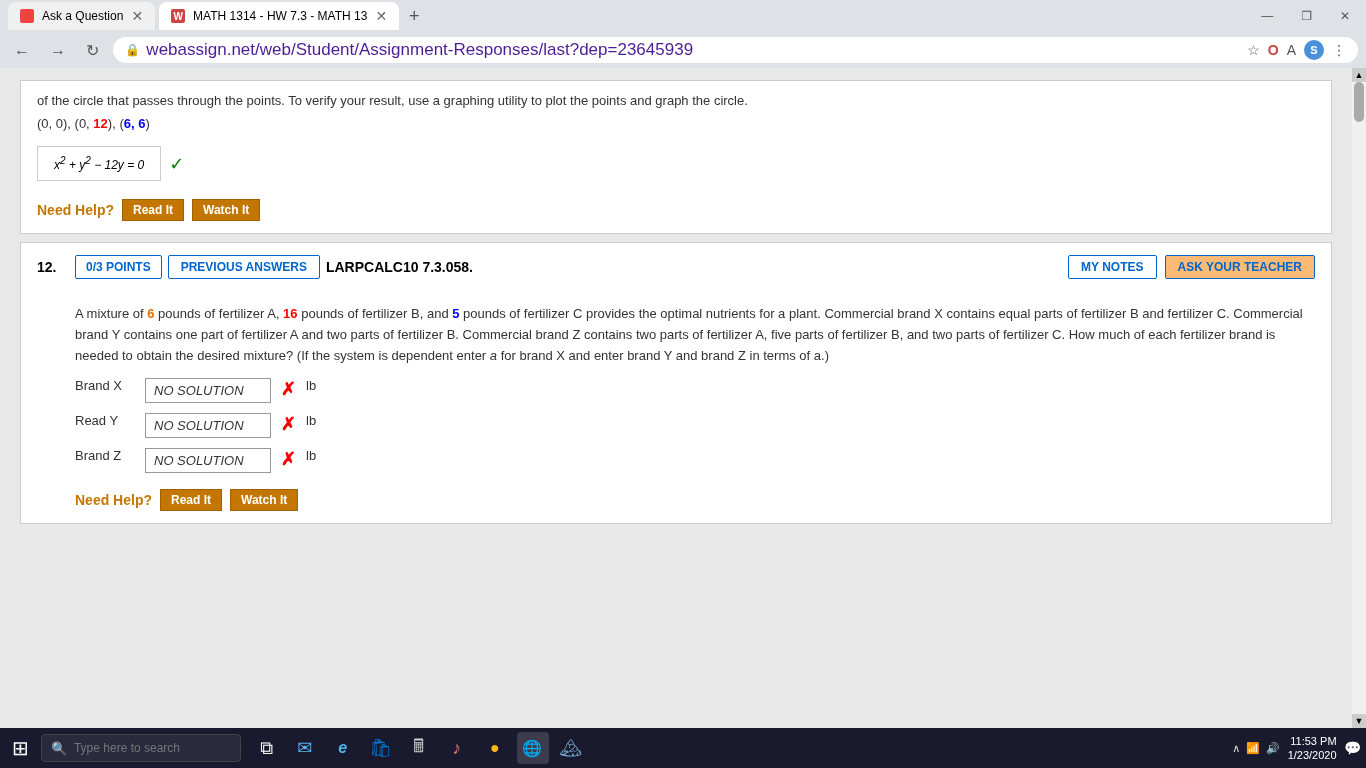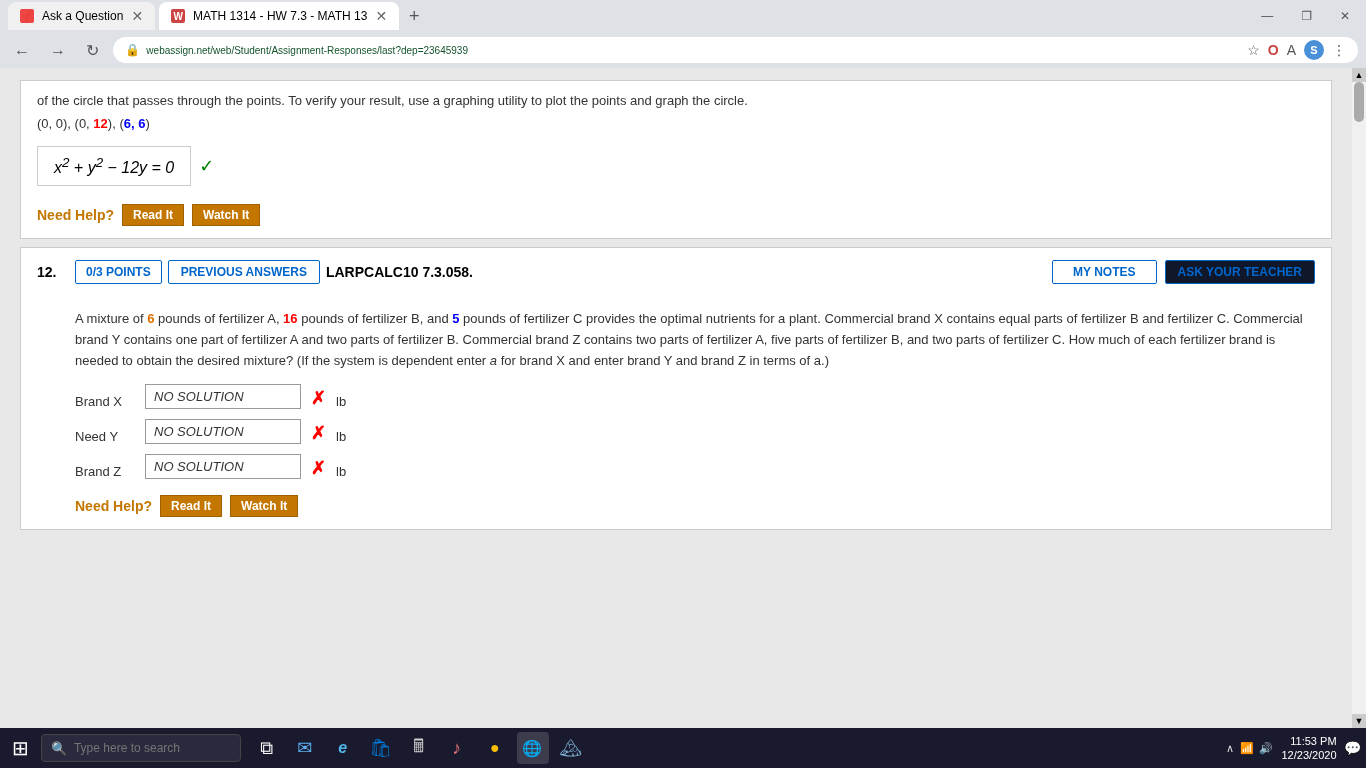--- a/index.html
+++ b/index.html
@@ -24,7 +24,7 @@
     .nav-btn:disabled { color: #aaa; }
     .address-bar { flex: 1; height: 26px; border-radius: 13px; border: none; background: white; padding: 0 12px; font-size: 13px; color: #333; display: flex; align-items: center; gap: 6px; }
     .address-bar-lock { color: #555; font-size: 12px; }
-    .address-text { flex: 1; font-size: 10px; color: #14532d; }
+    .address-text { flex: 1; font-size: 17px; color: #4c1d95; }
     .address-bar-icons { display: flex; align-items: center; gap: 8px; color: #555; font-size: 14px; }
     .prev-text { font-size: 13px; color: #333; margin-bottom: 8px; }
     .highlight-red { color: red; font-weight: bold; }

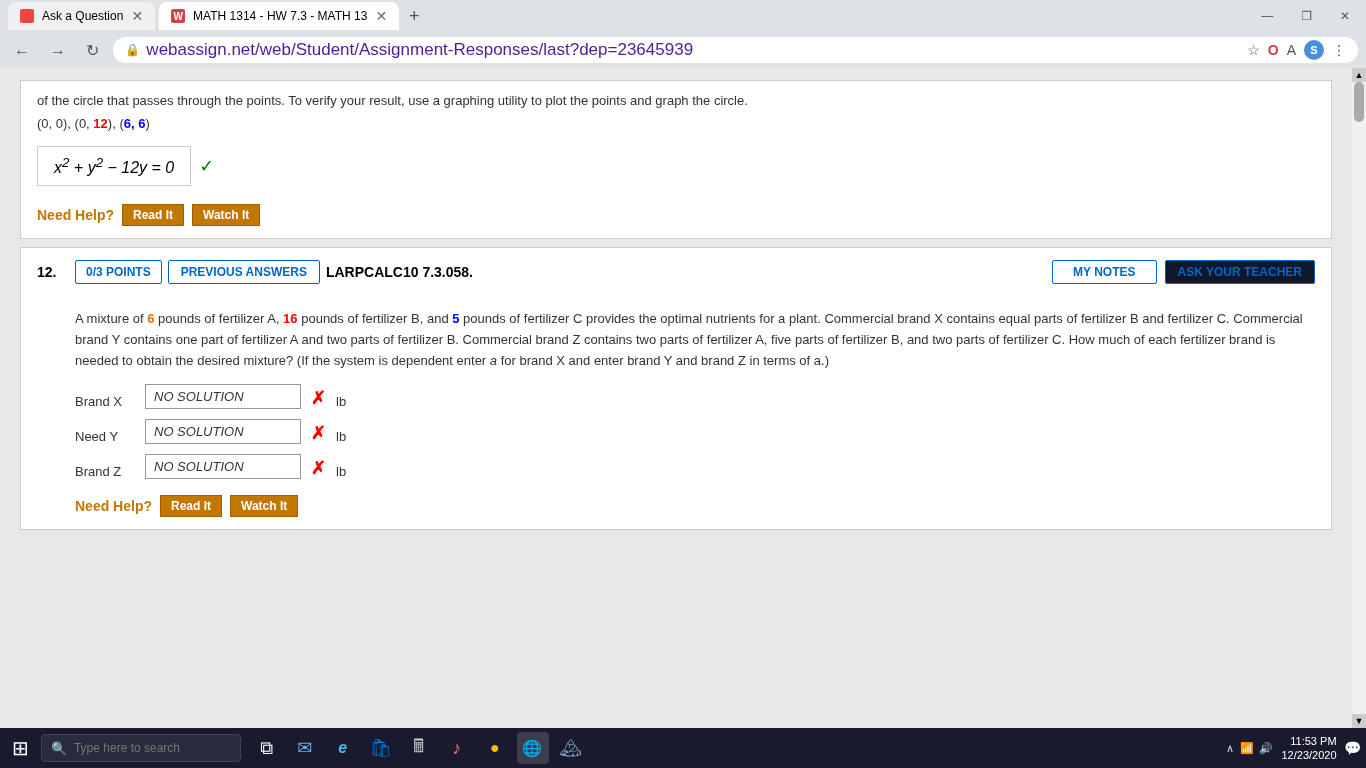--- a/index.html
+++ b/index.html
@@ -29,7 +29,7 @@
     .prev-text { font-size: 13px; color: #333; margin-bottom: 8px; }
     .highlight-red { color: red; font-weight: bold; }
     .highlight-blue { color: blue; font-weight: bold; }
-    .formula-box { border: 1px solid #ccc; padding: 8px 16px; display: inline-block; margin: 8px 0; font-size: 16px; font-style: italic; }
+    .formula-box { border: 1px solid #ccc; padding: 8px 16px; display: inline-block; margin: 8px 0; font-size: 12px; font-style: italic; }
     .checkmark { color: green; font-size: 18px; margin-left: 8px; }
 
     .need-help-row { display: flex; align-items: center; gap: 8px; margin-top: 10px; }

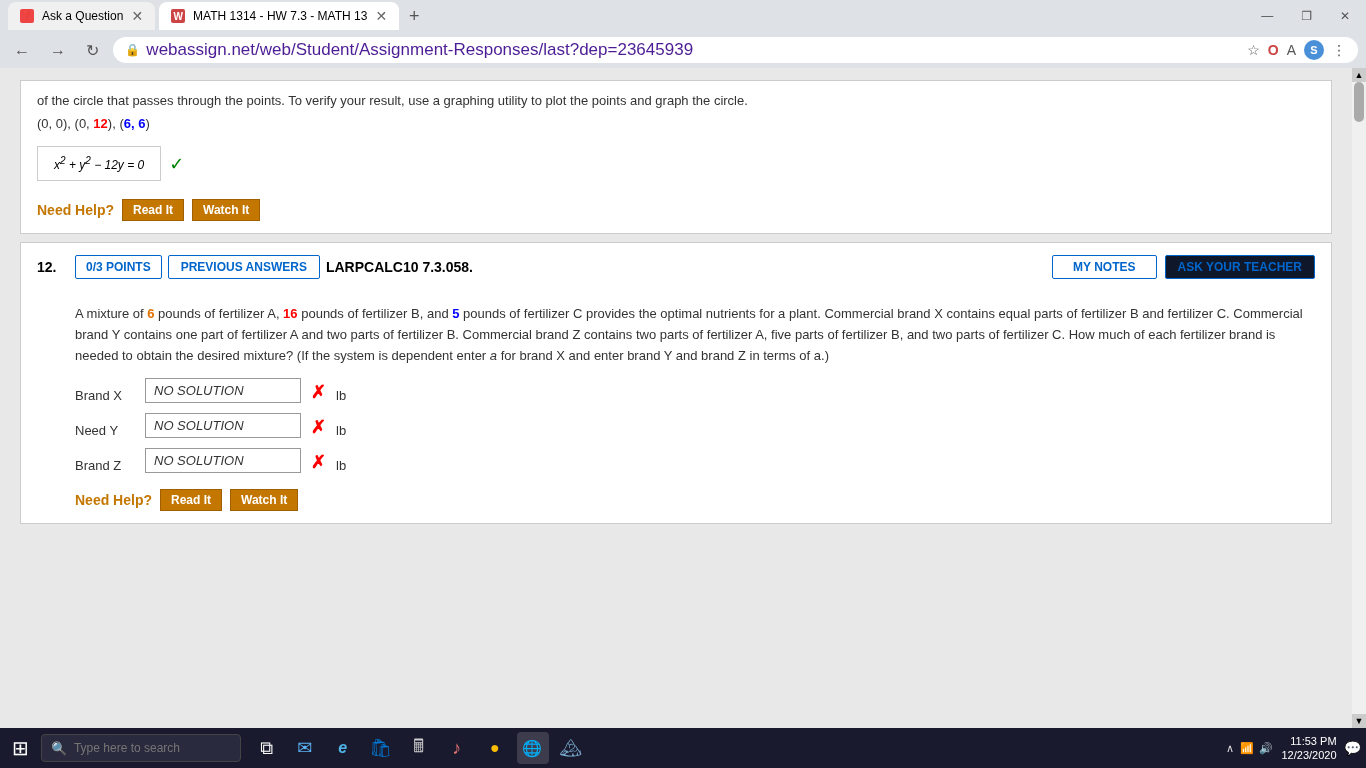--- a/index.html
+++ b/index.html
@@ -37,7 +37,7 @@
     .help-btn { background: #c47700; color: white; border: 1px solid #a06000; padding: 3px 10px; font-size: 12px; cursor: pointer; font-weight: bold; }
     .points-badge { border: 1px solid #0066cc; color: #0066cc; padding: 4px 10px; font-size: 12px; font-weight: bold; border-radius: 2px; }
     .prev-answers-btn { border: 1px solid #0066cc; color: #0066cc; background: white; padding: 4px 12px; font-size: 12px; font-weight: bold; cursor: pointer; border-radius: 2px; }
-    .my-notes-btn { border: 1px solid #0066cc; color: #0066cc; background: white; padding: 4px 20px; font-size: 12px; font-weight: bold; cursor: pointer; border-radius: 2px; }
+    .my-notes-btn { border: 1px solid #0066cc; color: #0066cc; background: white; padding: 4px 12px; font-size: 12px; font-weight: bold; cursor: pointer; border-radius: 2px; }
     .ask-teacher-btn { border: 1px solid #0066cc; color: #0066cc; background: #0f172a; padding: 4px 12px; font-size: 12px; font-weight: bold; cursor: pointer; border-radius: 2px; }
 
     .q-body { font-size: 13px; color: #333; line-height: 1.6; margin-bottom: 12px; }

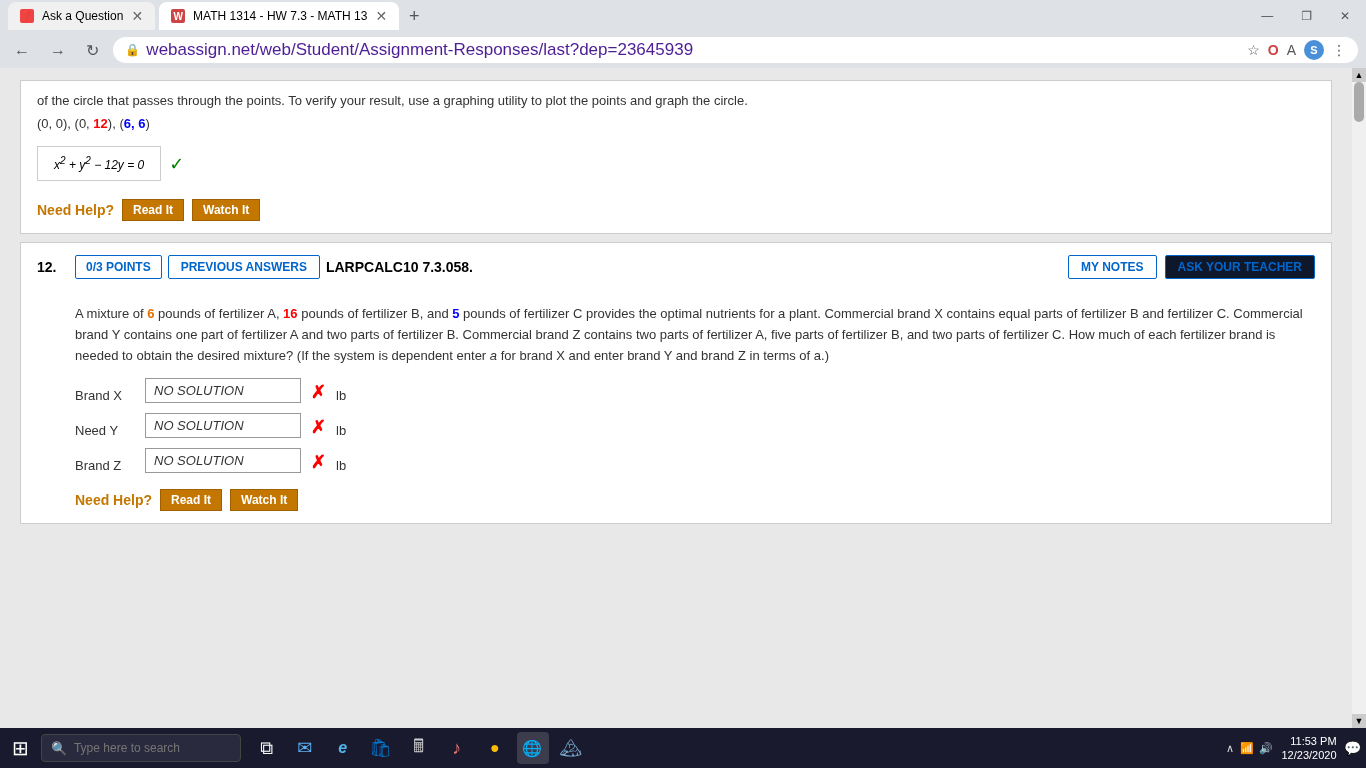--- a/index.html
+++ b/index.html
@@ -38,7 +38,7 @@
     .points-badge { border: 1px solid #0066cc; color: #0066cc; padding: 4px 10px; font-size: 12px; font-weight: bold; border-radius: 2px; }
     .prev-answers-btn { border: 1px solid #0066cc; color: #0066cc; background: white; padding: 4px 12px; font-size: 12px; font-weight: bold; cursor: pointer; border-radius: 2px; }
     .my-notes-btn { border: 1px solid #0066cc; color: #0066cc; background: white; padding: 4px 12px; font-size: 12px; font-weight: bold; cursor: pointer; border-radius: 2px; }
-    .ask-teacher-btn { border: 1px solid #0066cc; color: #0066cc; background: #0f172a; padding: 4px 12px; font-size: 12px; font-weight: bold; cursor: pointer; border-radius: 2px; }
+    .ask-teacher-btn { border: 1px solid #0066cc; color: #0066cc; background: #fdba74; padding: 4px 12px; font-size: 12px; font-weight: bold; cursor: pointer; border-radius: 2px; }
 
     .q-body { font-size: 13px; color: #333; line-height: 1.6; margin-bottom: 12px; }
     .hl-orange { color: #e07000; font-weight: bold; }

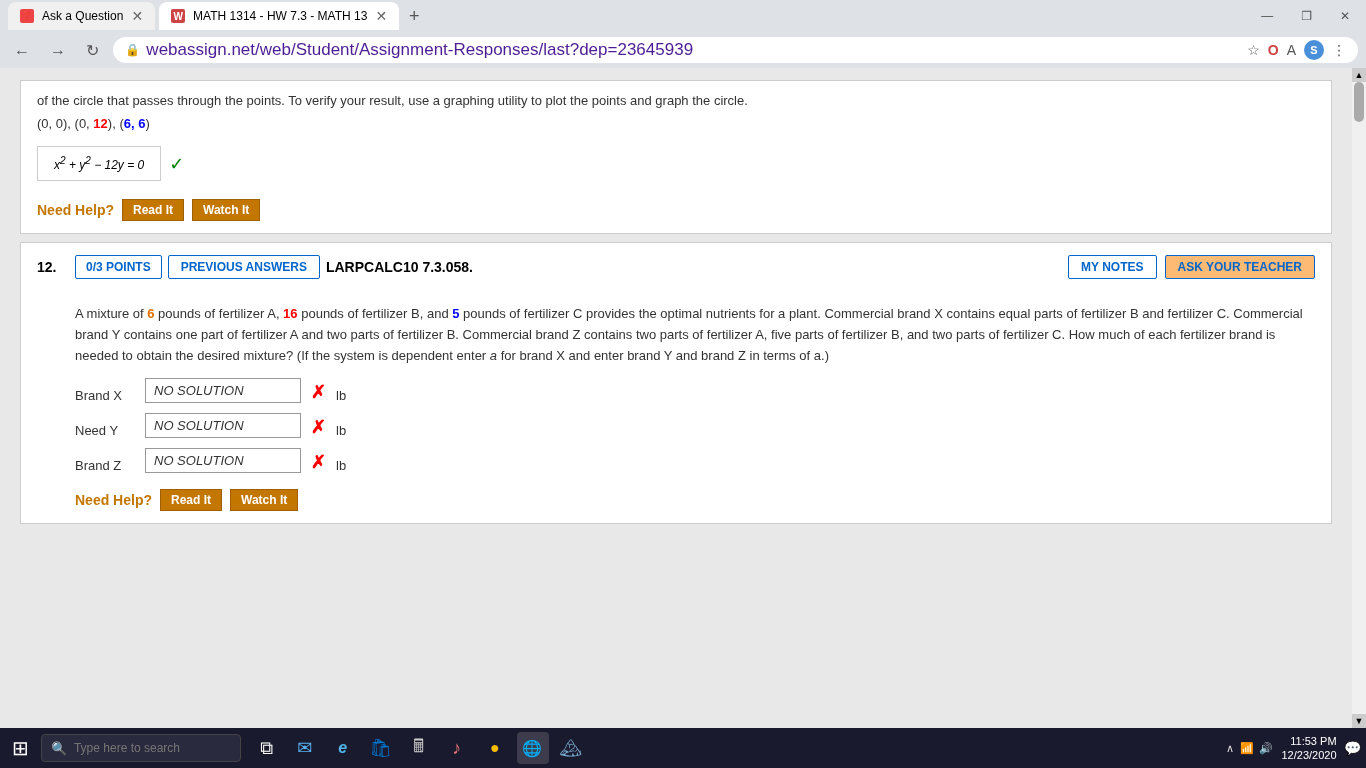--- a/index.html
+++ b/index.html
@@ -46,7 +46,7 @@
     .hl-blue { color: blue; font-weight: bold; }
     .italic { font-style: italic; }
 
-    .brand-row { display: flex; align-items: flex-end; gap: 10px; margin-bottom: 10px; }
+    .brand-row { display: flex; align-items: flex-start; gap: 10px; margin-bottom: 10px; }
     .brand-label { font-size: 13px; color: #333; min-width: 60px; }
     .brand-input { border: 1px solid #999; padding: 4px 8px; font-size: 13px; font-style: italic; width: 156px; color: #333; }
     .x-mark { color: red; font-size: 18px; font-weight: bold; }

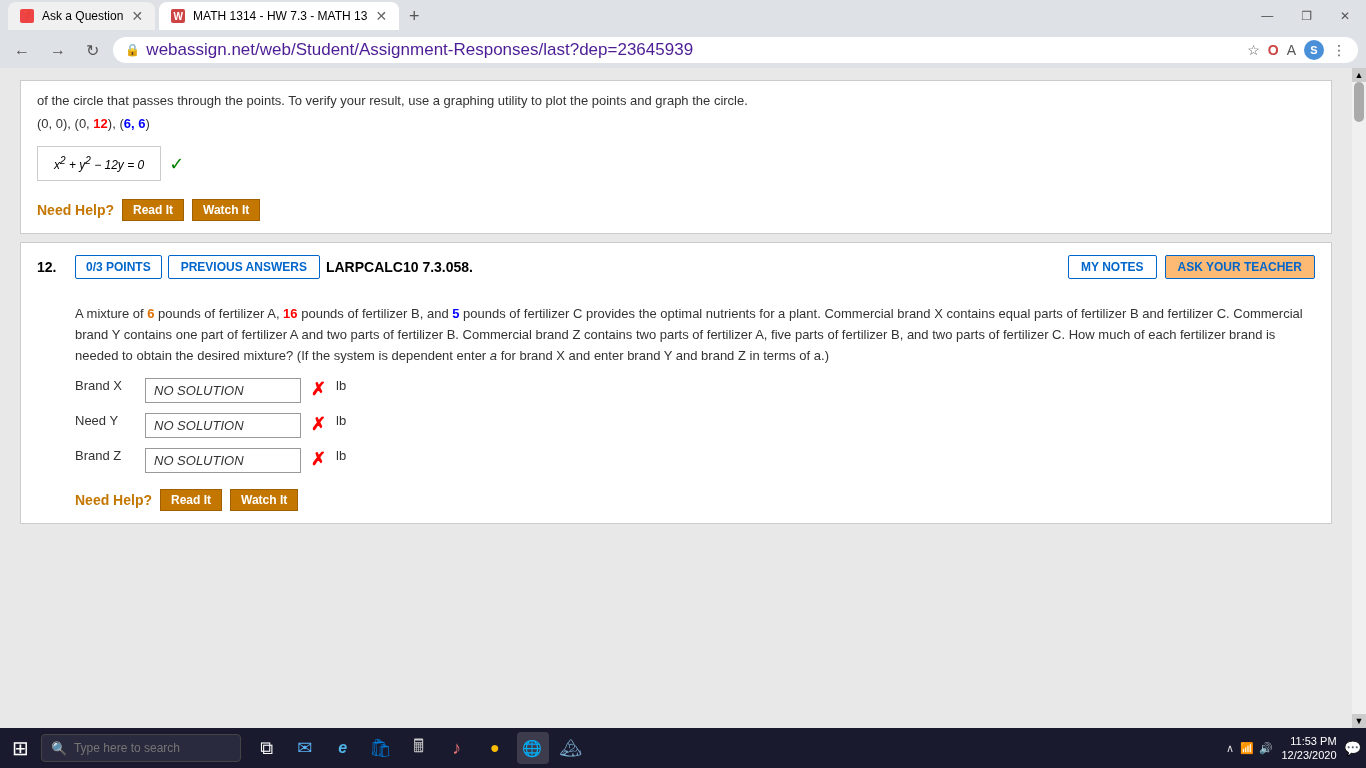--- a/index.html
+++ b/index.html
@@ -48,7 +48,7 @@
 
     .brand-row { display: flex; align-items: flex-start; gap: 10px; margin-bottom: 10px; }
     .brand-label { font-size: 13px; color: #333; min-width: 60px; }
-    .brand-input { border: 1px solid #999; padding: 4px 8px; font-size: 13px; font-style: italic; width: 156px; color: #333; }
+    .brand-input { border: 1px solid #999; padding: 4px 8px; font-size: 13px; font-style: italic; width: 126px; color: #333; }
     .x-mark { color: red; font-size: 18px; font-weight: bold; }
     .unit-label { font-size: 13px; color: #333; }
 

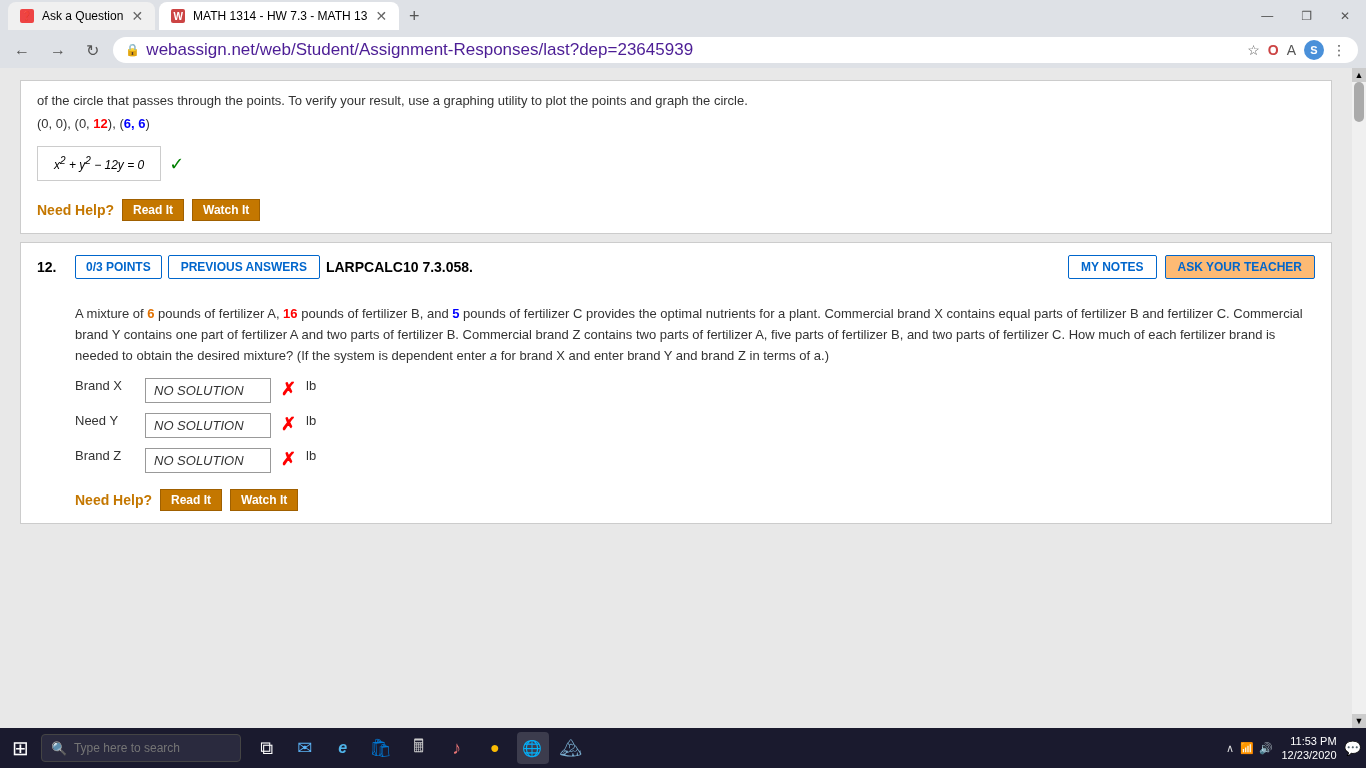--- a/index.html
+++ b/index.html
@@ -166,7 +166,7 @@
               </div>
 
               <div class="brand-row">
-                <span class="brand-label">Need Y</span>
+                <span class="brand-label">Read Y</span>
                 <input class="brand-input" type="text" style="font-style: italic; color: rgb(51, 51, 51);" value="NO SOLUTION">
                 <span class="x-mark">✗</span>
                 <span class="unit-label">lb</span>

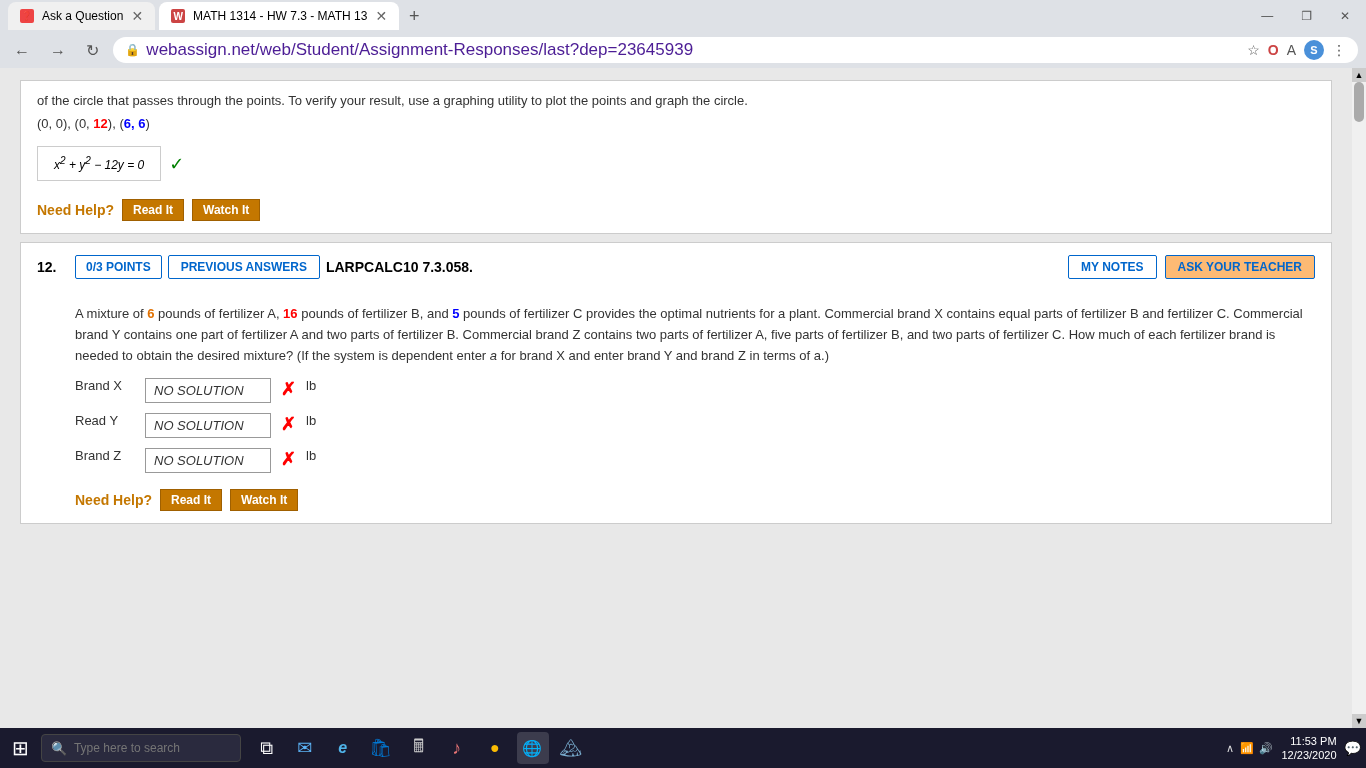--- a/index.html
+++ b/index.html
@@ -226,7 +226,7 @@
       </div>
       <div class="taskbar-time">
         <div>11:53 PM</div>
-        <div>12/23/2020</div>
+        <div>1/23/2020</div>
       </div>
       <span style="font-size:14px;">💬</span>
     </div>

